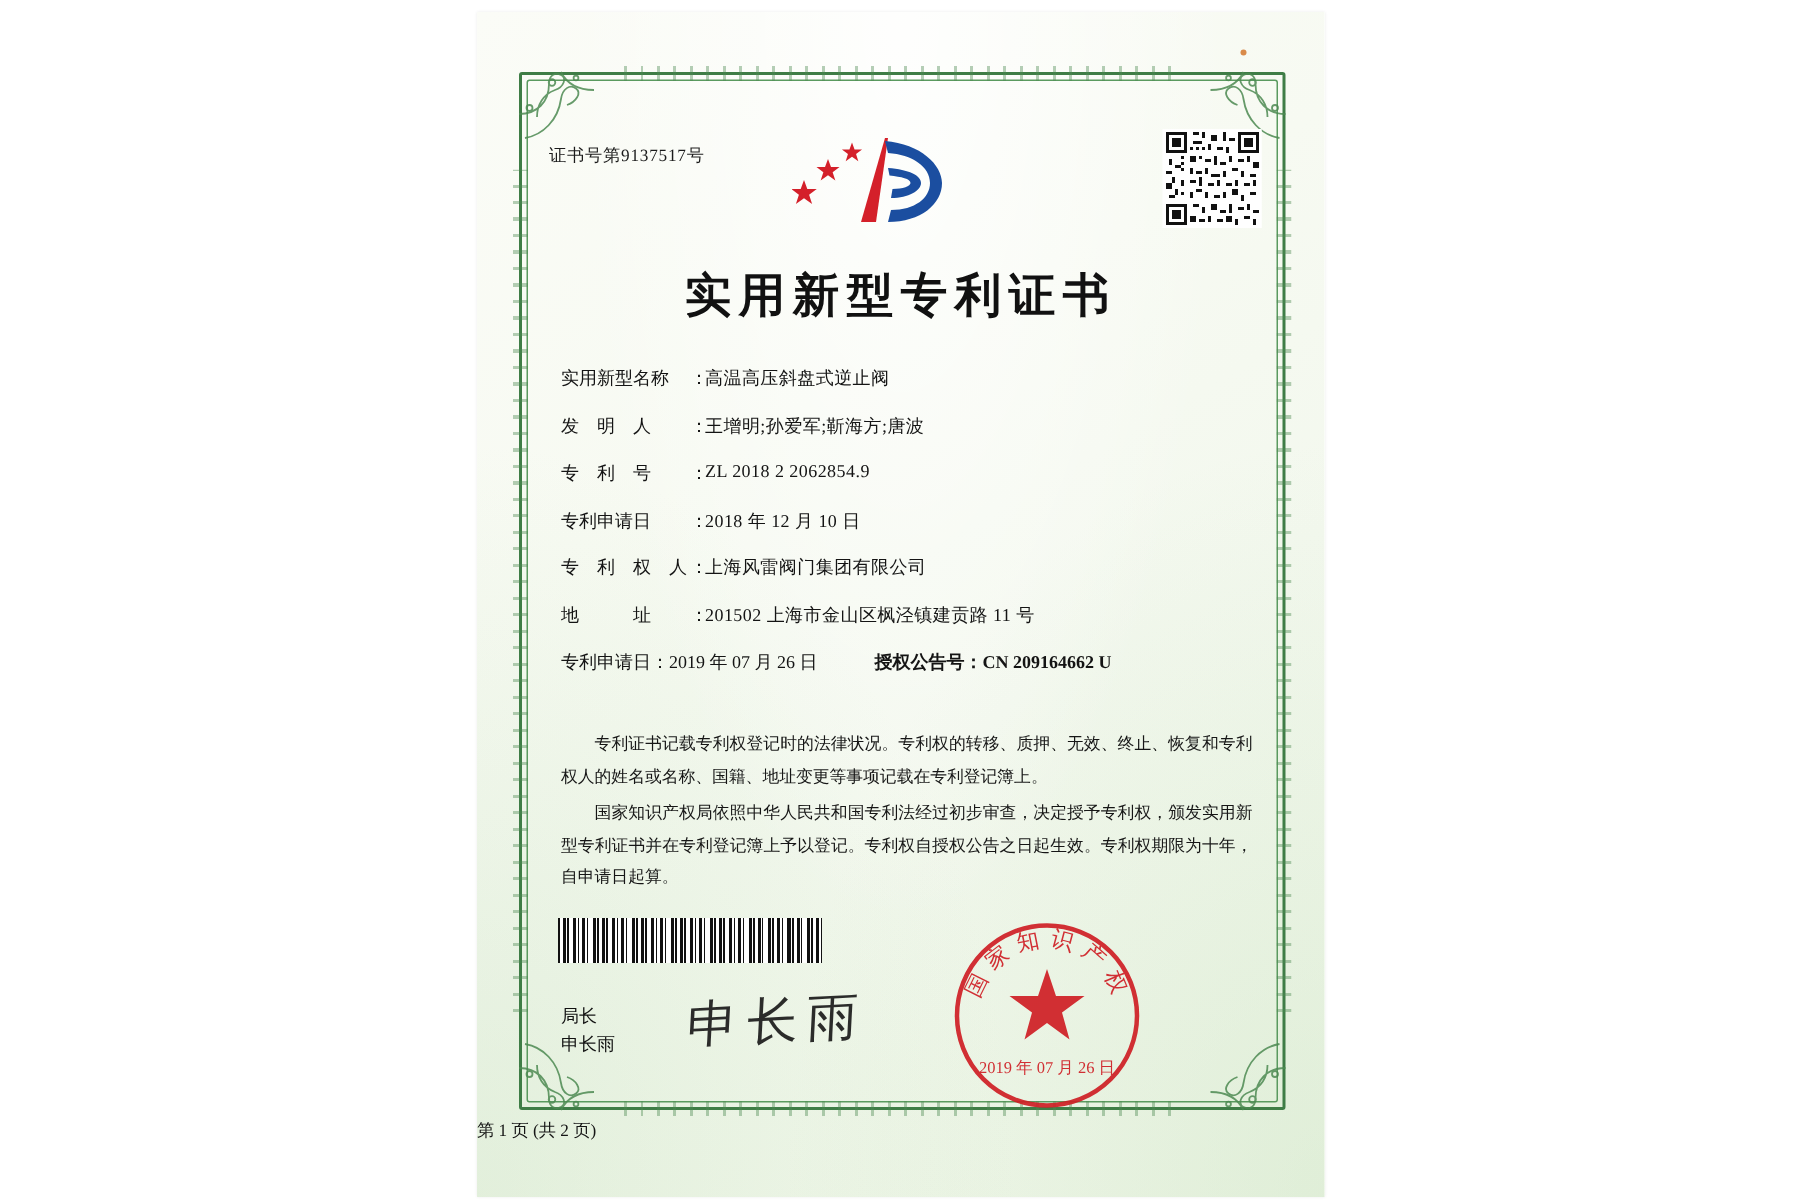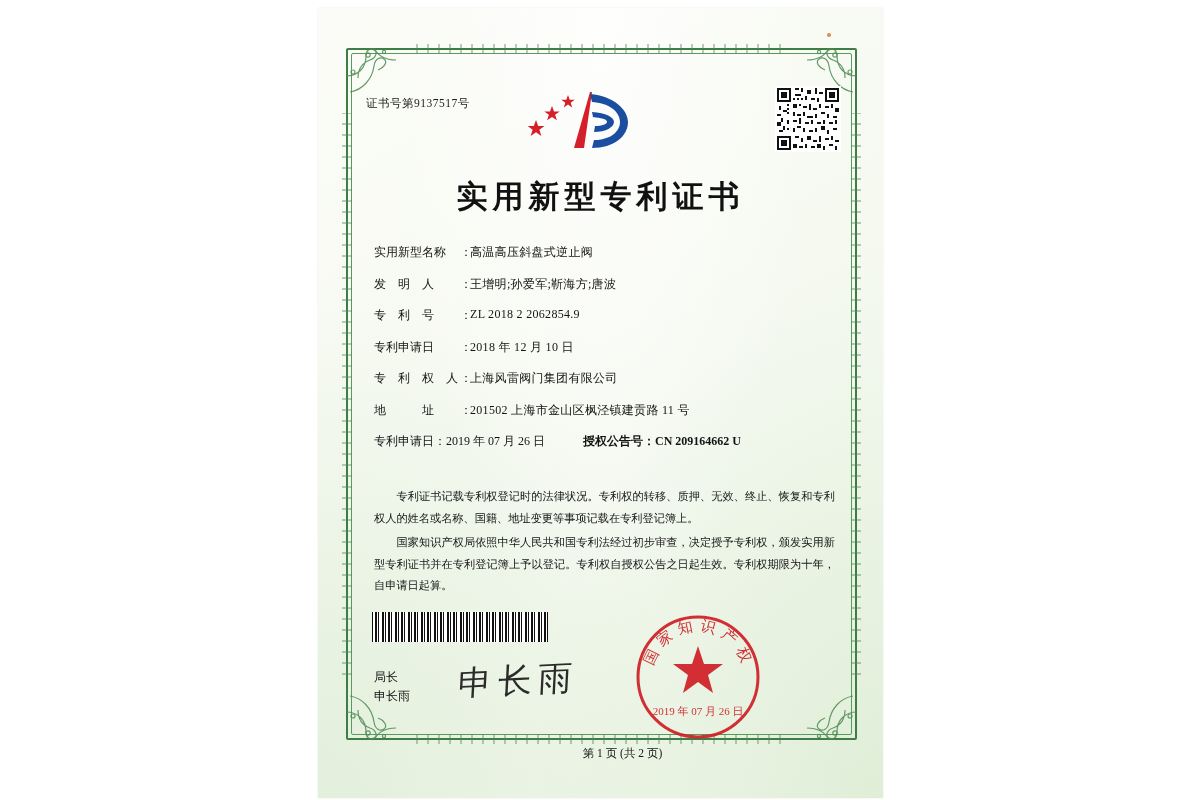--- a/index.html
+++ b/index.html
@@ -253,10 +253,8 @@
     position: absolute;
     left: 0; right: 0;
     top: 738px;
-    text-align: center;
     font-size: 11.5px;
     color: #151515;
-    padding-left: 44px;
   }
   .footnote {
     position: absolute;

